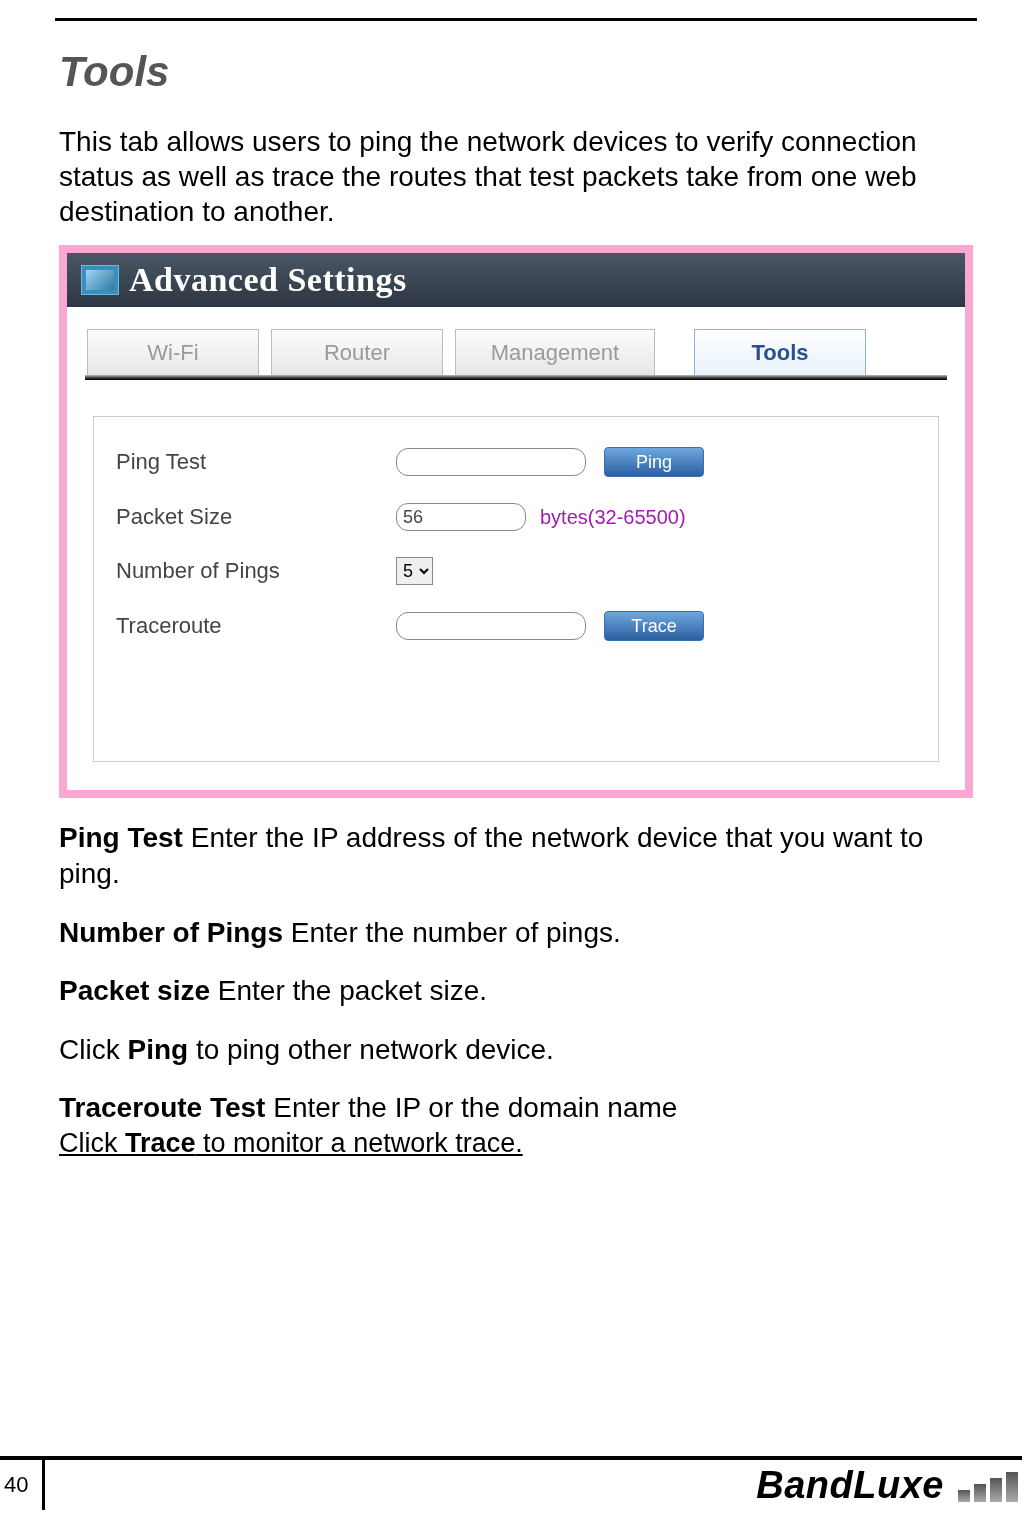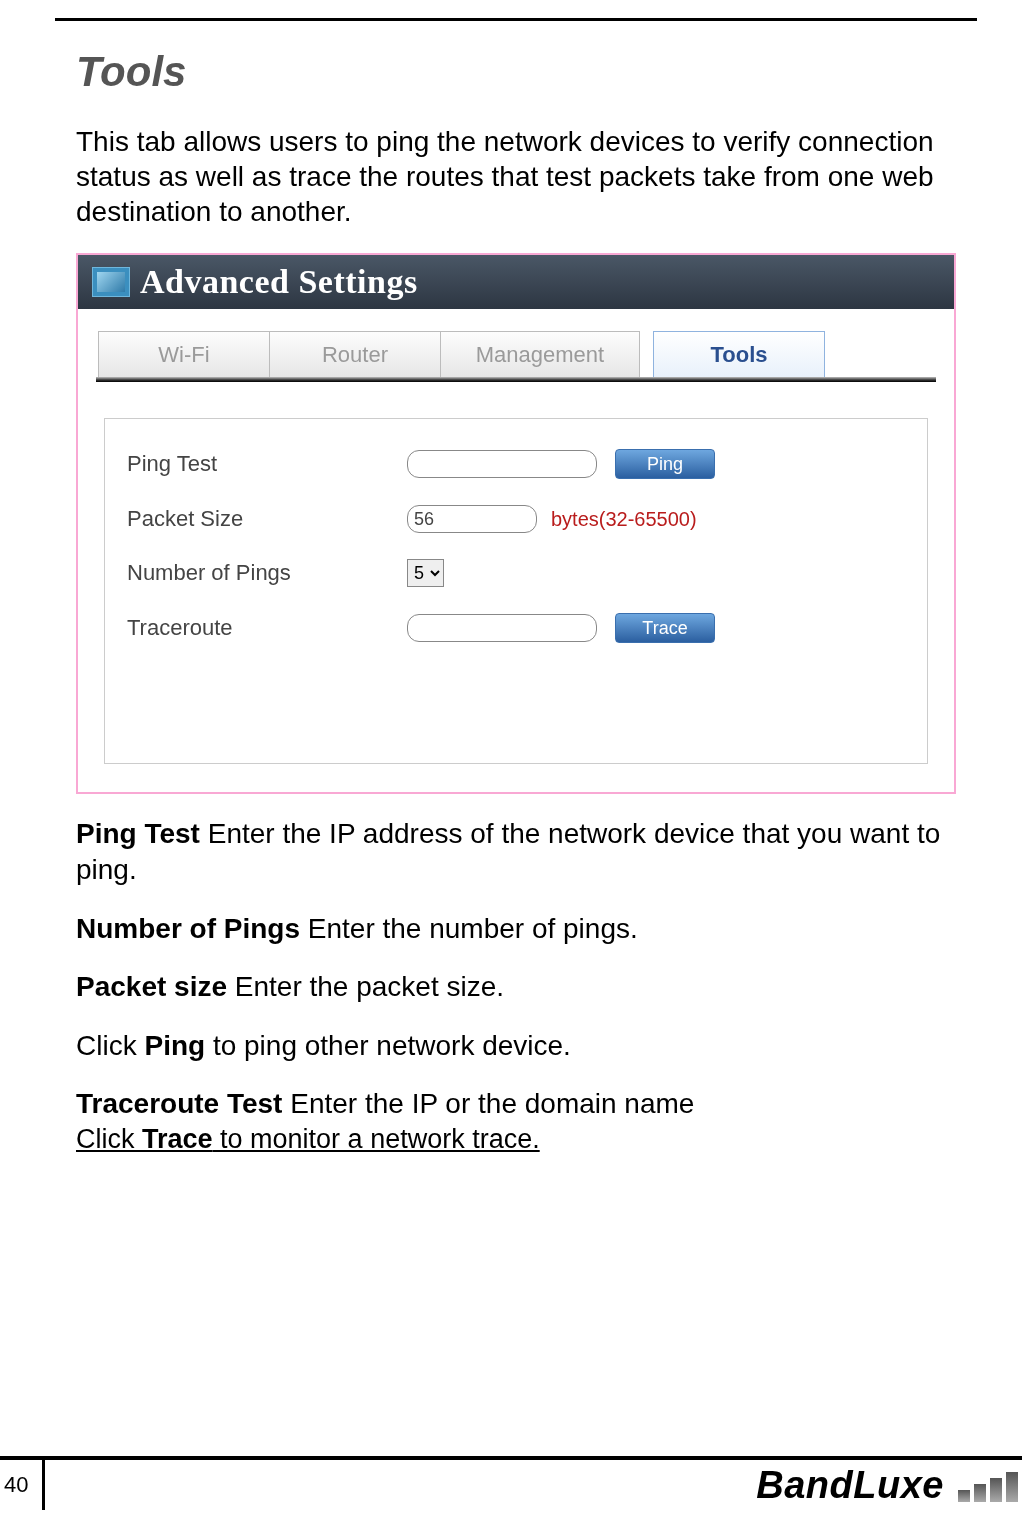--- a/index.html
+++ b/index.html
@@ -4,7 +4,7 @@
 <style>
   * { box-sizing: border-box; margin: 0; padding: 0; }
   html, body { width: 1032px; height: 1538px; background: #fff; font-family: Arial, Helvetica, sans-serif; color: #000; }
-  .page { position: relative; width: 1032px; height: 1538px; padding: 0 76px; }
+  .page { position: relative; width: 1032px; height: 1538px; padding: 0 59px; }
   .top-rule { position: absolute; top: 18px; left: 55px; right: 55px; height: 3px; background: #000; }
   .content { padding-top: 48px; }
   .section-title { font-size: 42px; font-weight: bold; font-style: italic; color: #555; margin-bottom: 28px; }

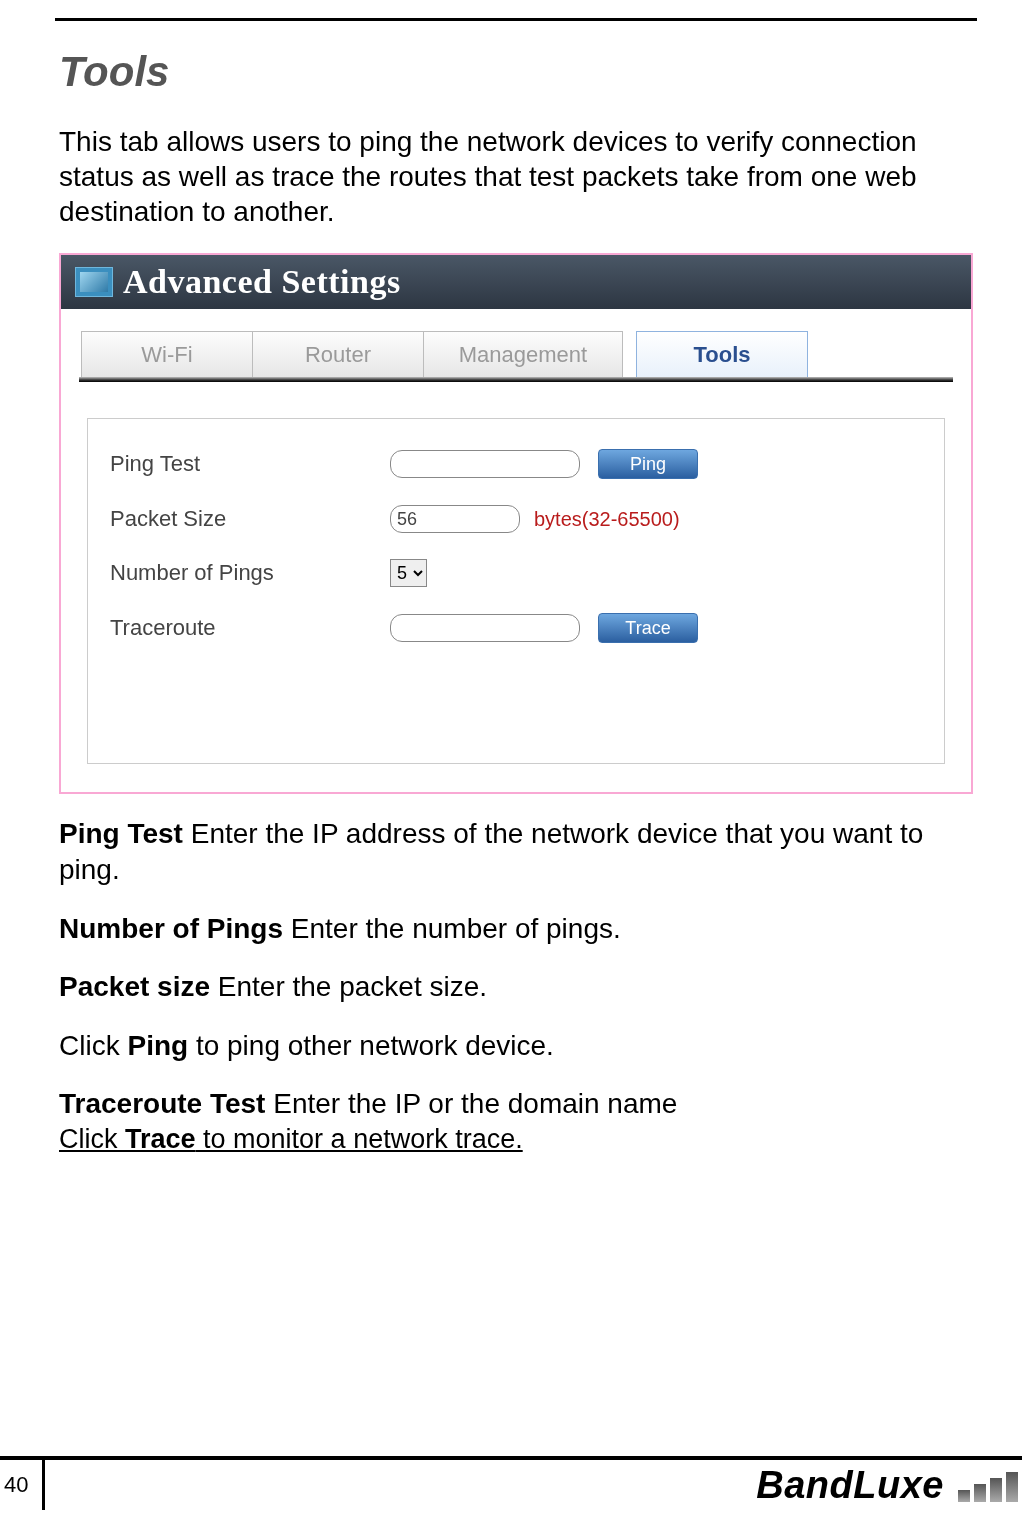--- a/index.html
+++ b/index.html
@@ -8,7 +8,7 @@
   .top-rule { position: absolute; top: 18px; left: 55px; right: 55px; height: 3px; background: #000; }
   .content { padding-top: 48px; }
   .section-title { font-size: 42px; font-weight: bold; font-style: italic; color: #555; margin-bottom: 28px; }
-  .intro { font-size: 28px; line-height: 1.25; margin-bottom: 24px; }
+  .intro { font-size: 28px; line-height: 1.25; margin-bottom: 16px; }
   .screenshot { border: 2px solid #f9a8d4; background: #fff; margin-bottom: 16px; }
   .ss-header { background: linear-gradient(#4a5766,#2d3642); color: #fff; padding: 8px 14px; display: flex; align-items: center; gap: 10px; }
   .adv-icon { width: 38px; height: 30px; background: #3b8fbf; border: 1px solid #6fb7dd; position: relative; }

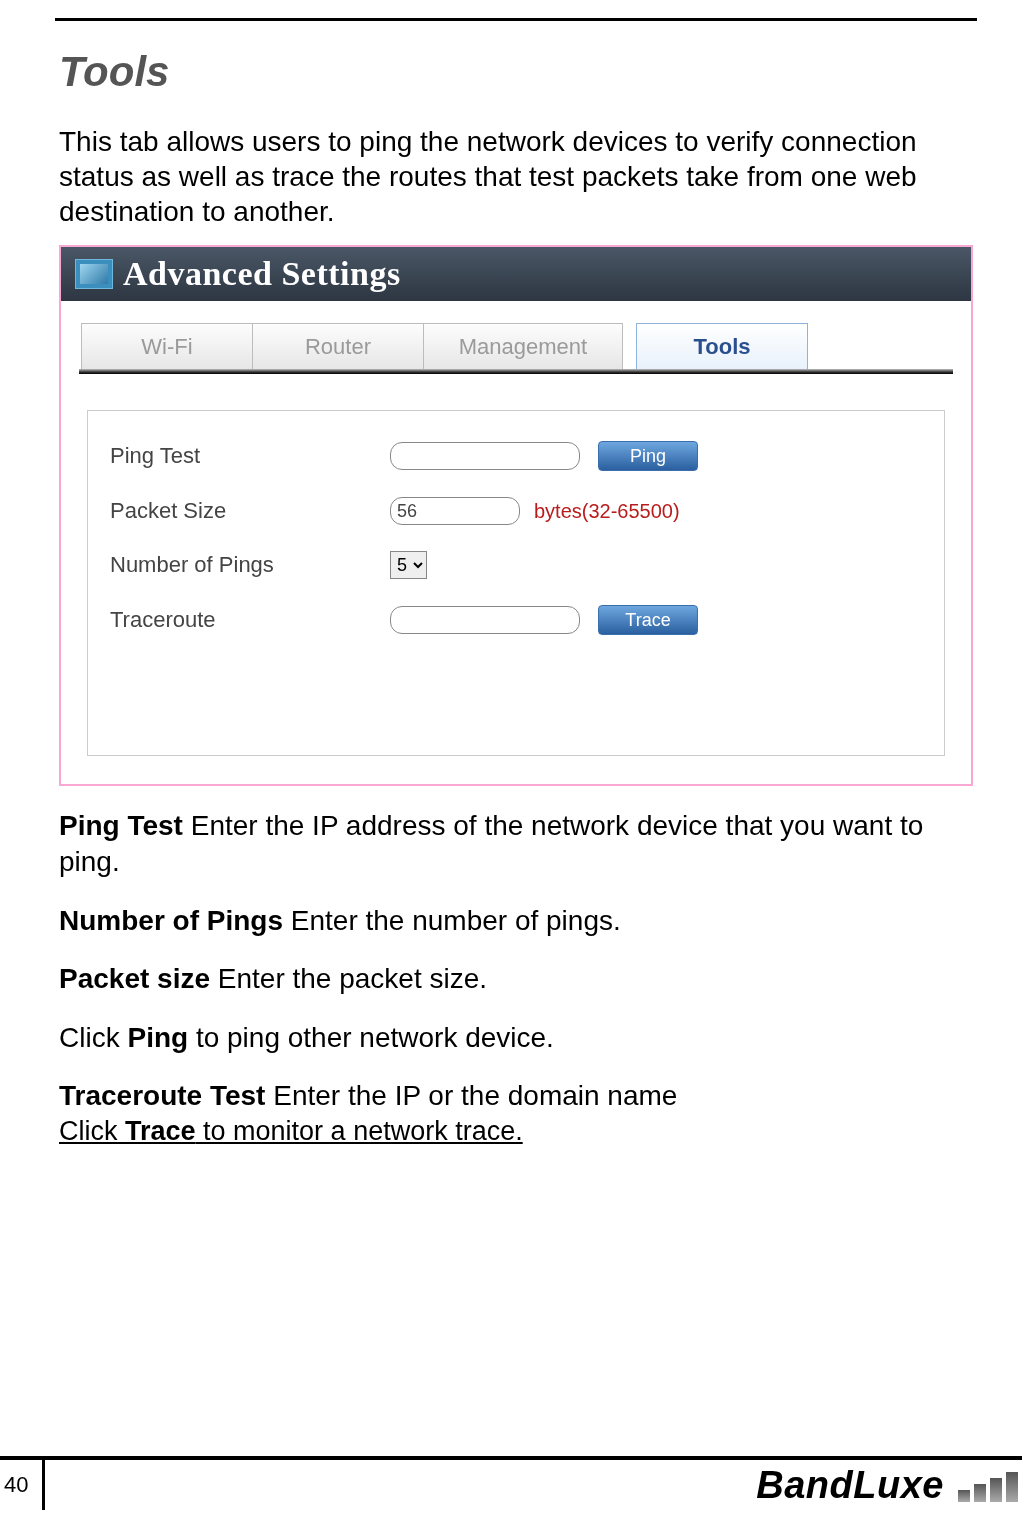--- a/index.html
+++ b/index.html
@@ -9,7 +9,7 @@
   .content { padding-top: 48px; }
   .section-title { font-size: 42px; font-weight: bold; font-style: italic; color: #555; margin-bottom: 28px; }
   .intro { font-size: 28px; line-height: 1.25; margin-bottom: 16px; }
-  .screenshot { border: 2px solid #f9a8d4; background: #fff; margin-bottom: 16px; }
+  .screenshot { border: 8px solid #f9a8d4; background: #fff; margin-bottom: 16px; }
   .ss-header { background: linear-gradient(#4a5766,#2d3642); color: #fff; padding: 8px 14px; display: flex; align-items: center; gap: 10px; }
   .adv-icon { width: 38px; height: 30px; background: #3b8fbf; border: 1px solid #6fb7dd; position: relative; }
   .adv-icon::before { content:""; position:absolute; inset:4px; background: linear-gradient(135deg,#9fd6f0,#2f7aa8); }

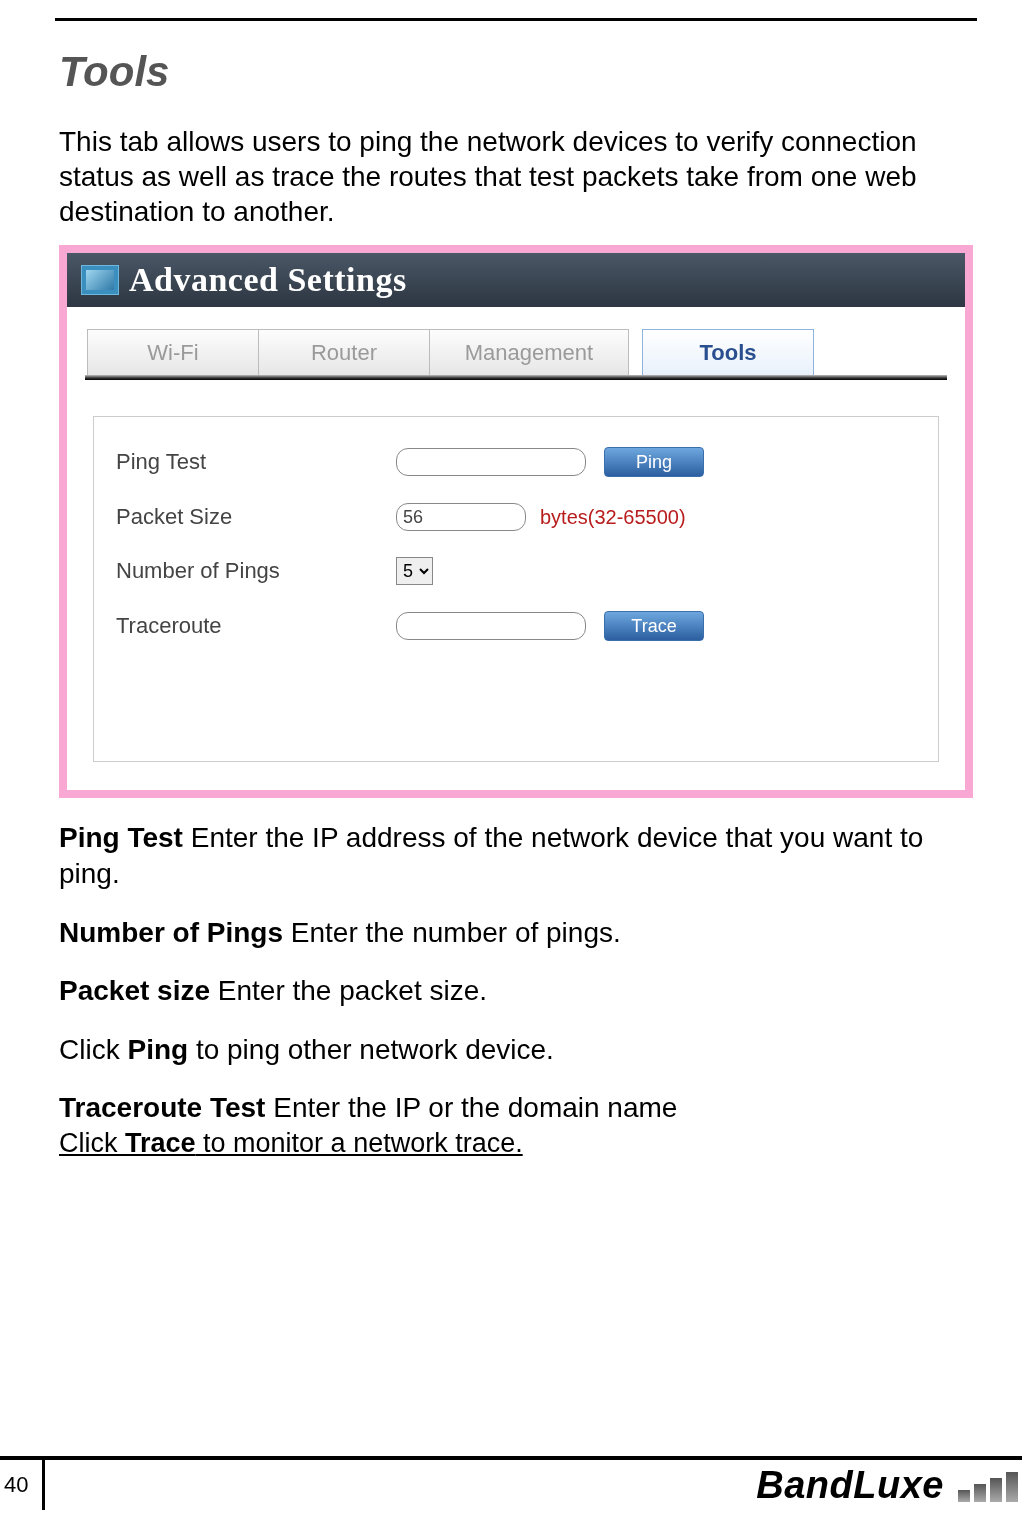--- a/index.html
+++ b/index.html
@@ -14,7 +14,7 @@
   .adv-icon { width: 38px; height: 30px; background: #3b8fbf; border: 1px solid #6fb7dd; position: relative; }
   .adv-icon::before { content:""; position:absolute; inset:4px; background: linear-gradient(135deg,#9fd6f0,#2f7aa8); }
   .ss-title { font-family: Georgia, "Times New Roman", serif; font-weight: bold; font-size: 34px; letter-spacing: 0.5px; }
-  .tabs-bar { display:flex; gap:0; padding: 22px 20px 0 20px; }
+  .tabs-bar { display:flex; gap:13px; padding: 22px 20px 0 20px; }
   .tab { width: 172px; height: 46px; background: linear-gradient(#fdfdfd,#e6e6e6); border:1px solid #bcbcbc; border-bottom:none; display:flex; align-items:center; justify-content:center; font-size:22px; color:#9a9a9a; margin-right:-1px; }
   .tab.mgmt { width: 200px; }
   .tab-spacer { width: 14px; }

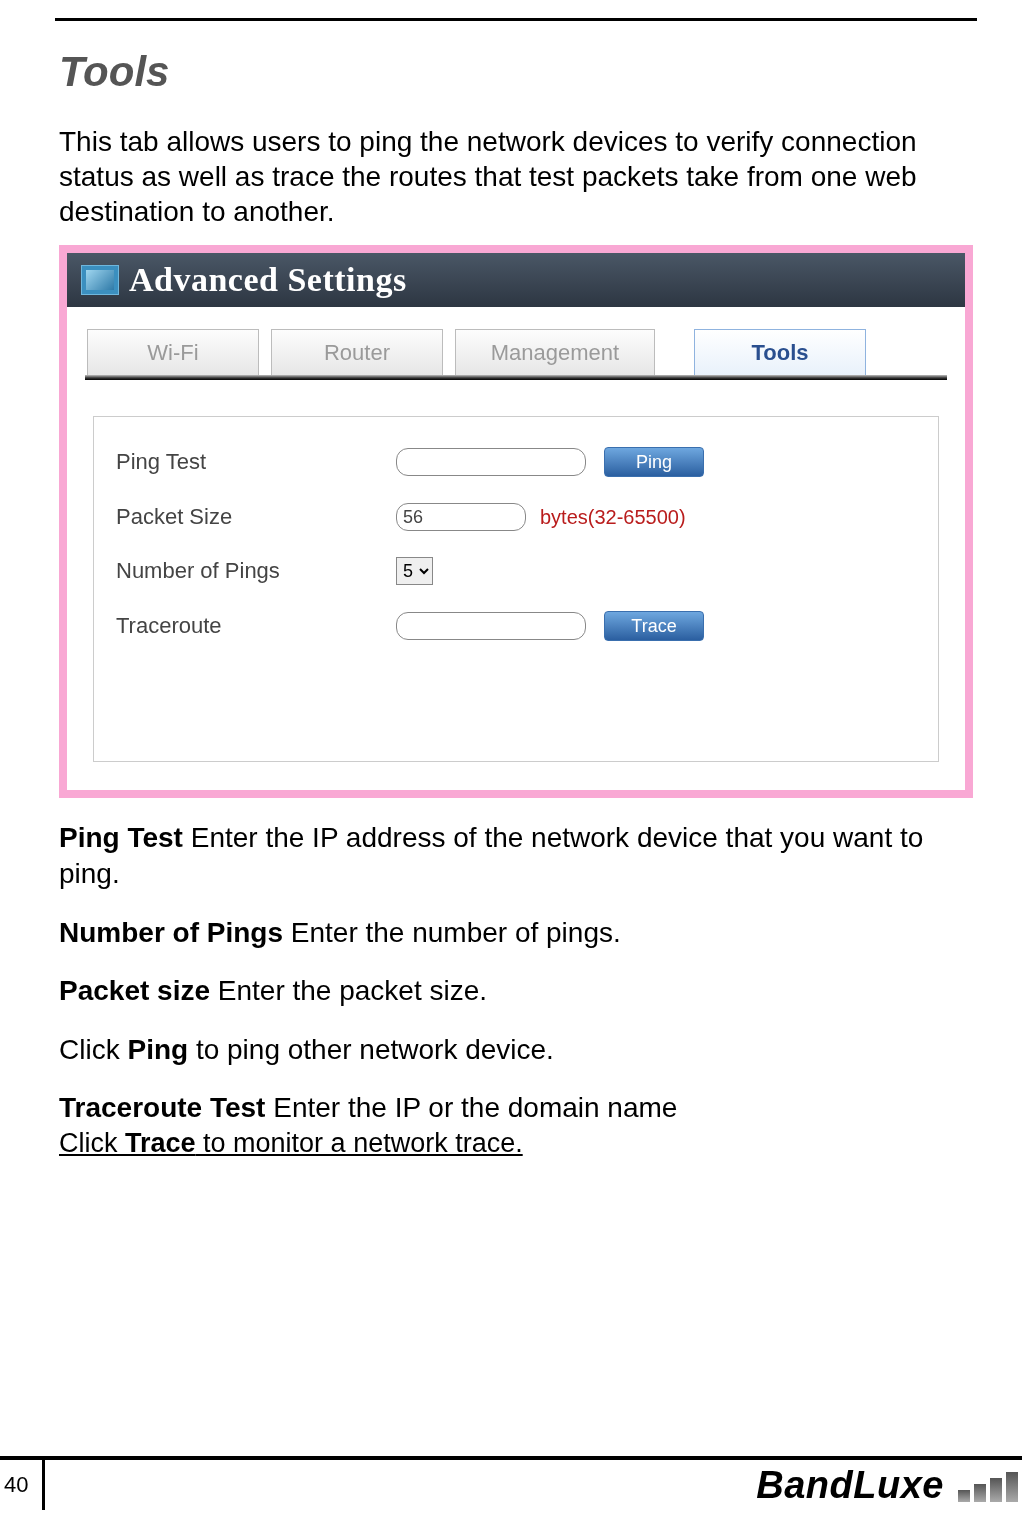--- a/index.html
+++ b/index.html
@@ -27,7 +27,7 @@
   .inp-narrow { width: 190px; }
   .inp-small { width: 130px; }
   .blue-btn { margin-left: 18px; height: 30px; min-width: 100px; background: linear-gradient(#6ea7df,#2b5fa0); color:#fff; border:1px solid #3a6fae; border-radius:4px; font-size: 18px; padding: 0 16px; cursor:pointer; }
-  .hint { margin-left: 14px; color:#b91c1c; font-size: 20px; }
+  .hint { margin-left: 14px; color:#a21caf; font-size: 20px; }
   .num-select { height: 28px; border:1px solid #888; font-size:18px; padding: 0 2px; }
   .desc { font-size: 28px; line-height: 1.3; margin-top: 22px; }
   .desc .b { font-weight: bold; }

